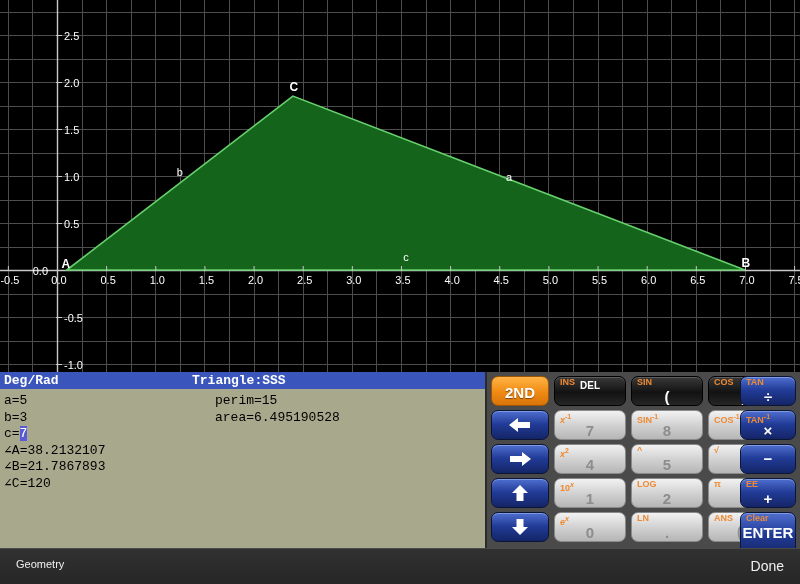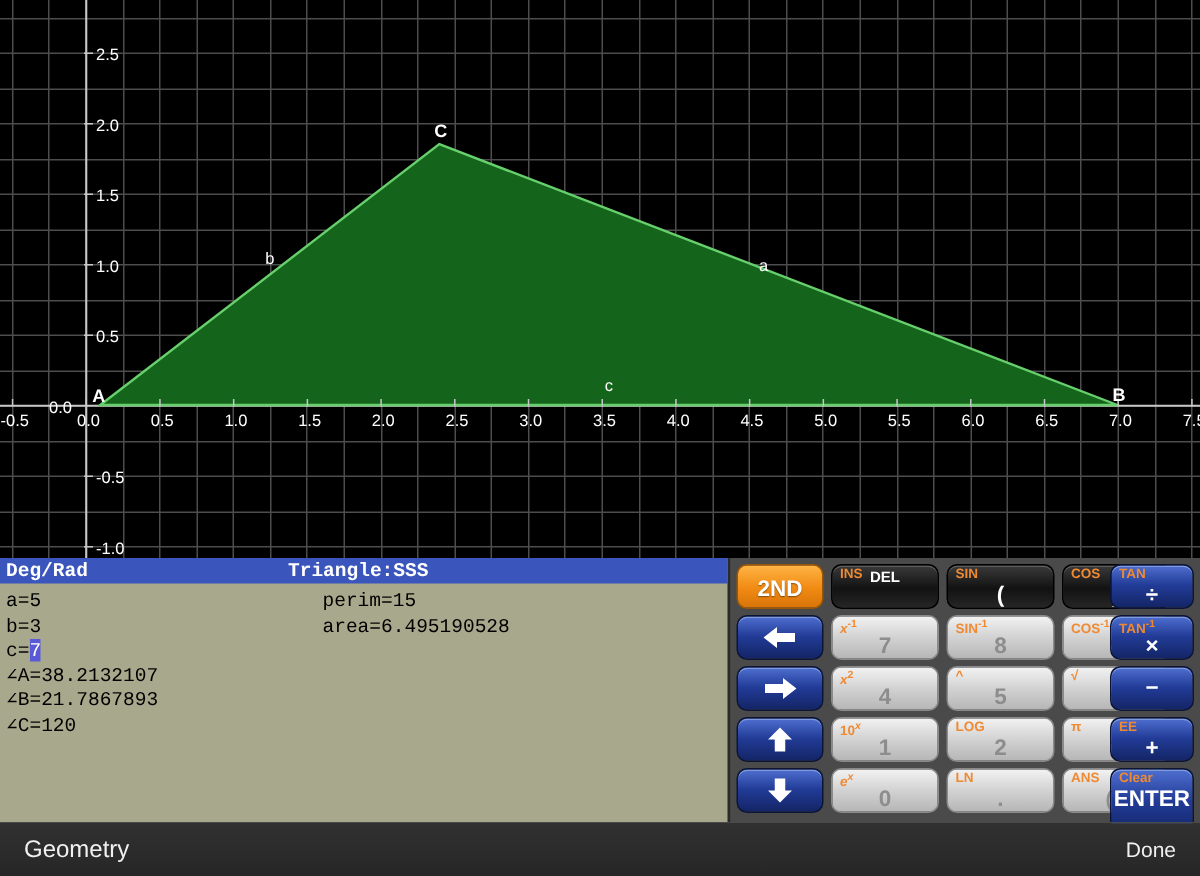--- a/index.html
+++ b/index.html
@@ -55,7 +55,7 @@
   
   #bottombar{position:absolute;left:0;top:548px;width:800px;height:36px;
         background:linear-gradient(180deg,#313131 0%,#262626 100%);border-top:1px solid #4a4a4a;}
-  #bottombar .bb-left{position:absolute;left:16px;top:9px;font-size:16px;color:#f0f0f0;}
+  #bottombar .bb-left{position:absolute;left:16px;top:9px;font-size:11px;color:#f0f0f0;}
   #bottombar .bb-right{position:absolute;right:16px;top:9px;font-size:14px;color:#f0f0f0;}
 </style>
 </head>

